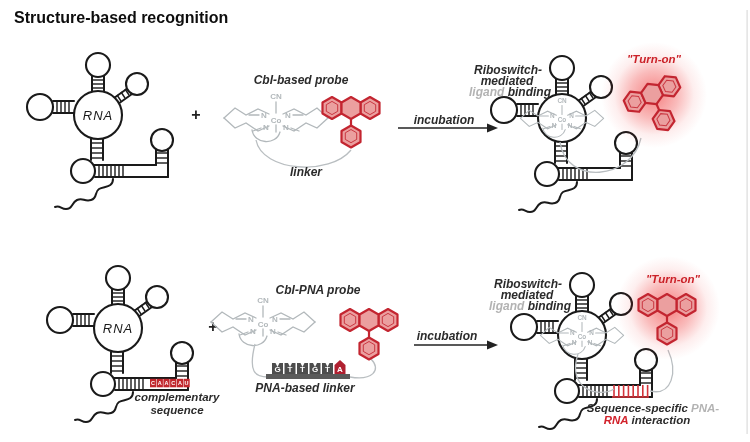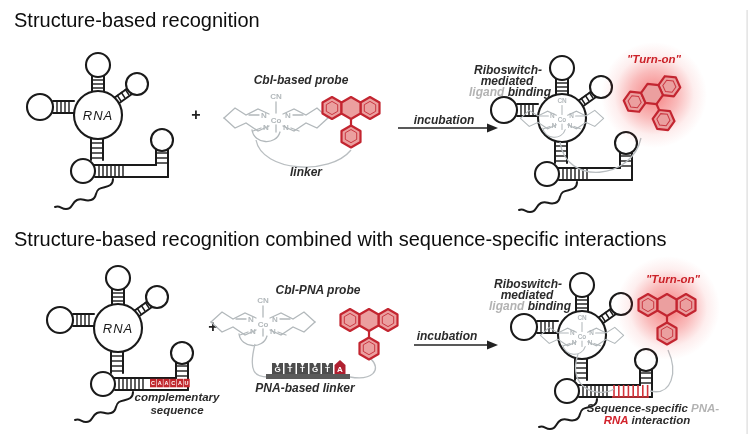--- a/index.html
+++ b/index.html
@@ -5,7 +5,7 @@
   html,body{margin:0;padding:0;background:#fff;}
   #canvas{position:relative;width:750px;height:442px;background:#fff;overflow:hidden;
           font-family:"Liberation Sans",sans-serif;}
-  .h{position:absolute;left:14px;font-weight:normal;font-size:20px;color:#0d0d0d;white-space:nowrap;}
+  .h{position:absolute;left:14px;font-weight:bold;font-size:16px;color:#0d0d0d;white-space:nowrap;}
   #h1{top:9px;} #h2{top:228px;}
   svg{position:absolute;left:0;top:0;}
   text{font-family:"Liberation Sans",sans-serif;}

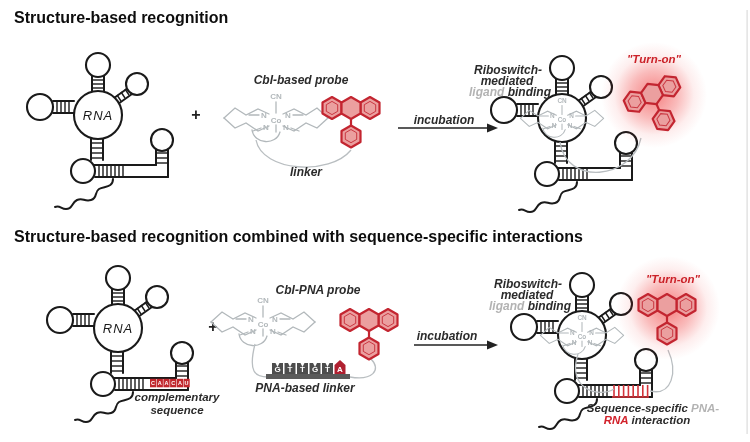--- a/index.html
+++ b/index.html
@@ -35,7 +35,6 @@
 
 <div id="canvas">
   <div id="h1" class="h">Structure-based recognition</div>
-  <div id="h2" class="h">Structure-based recognition combined with sequence-specific interactions</div>
 
   <svg width="750" height="442" viewBox="0 0 750 442">
     <defs>

